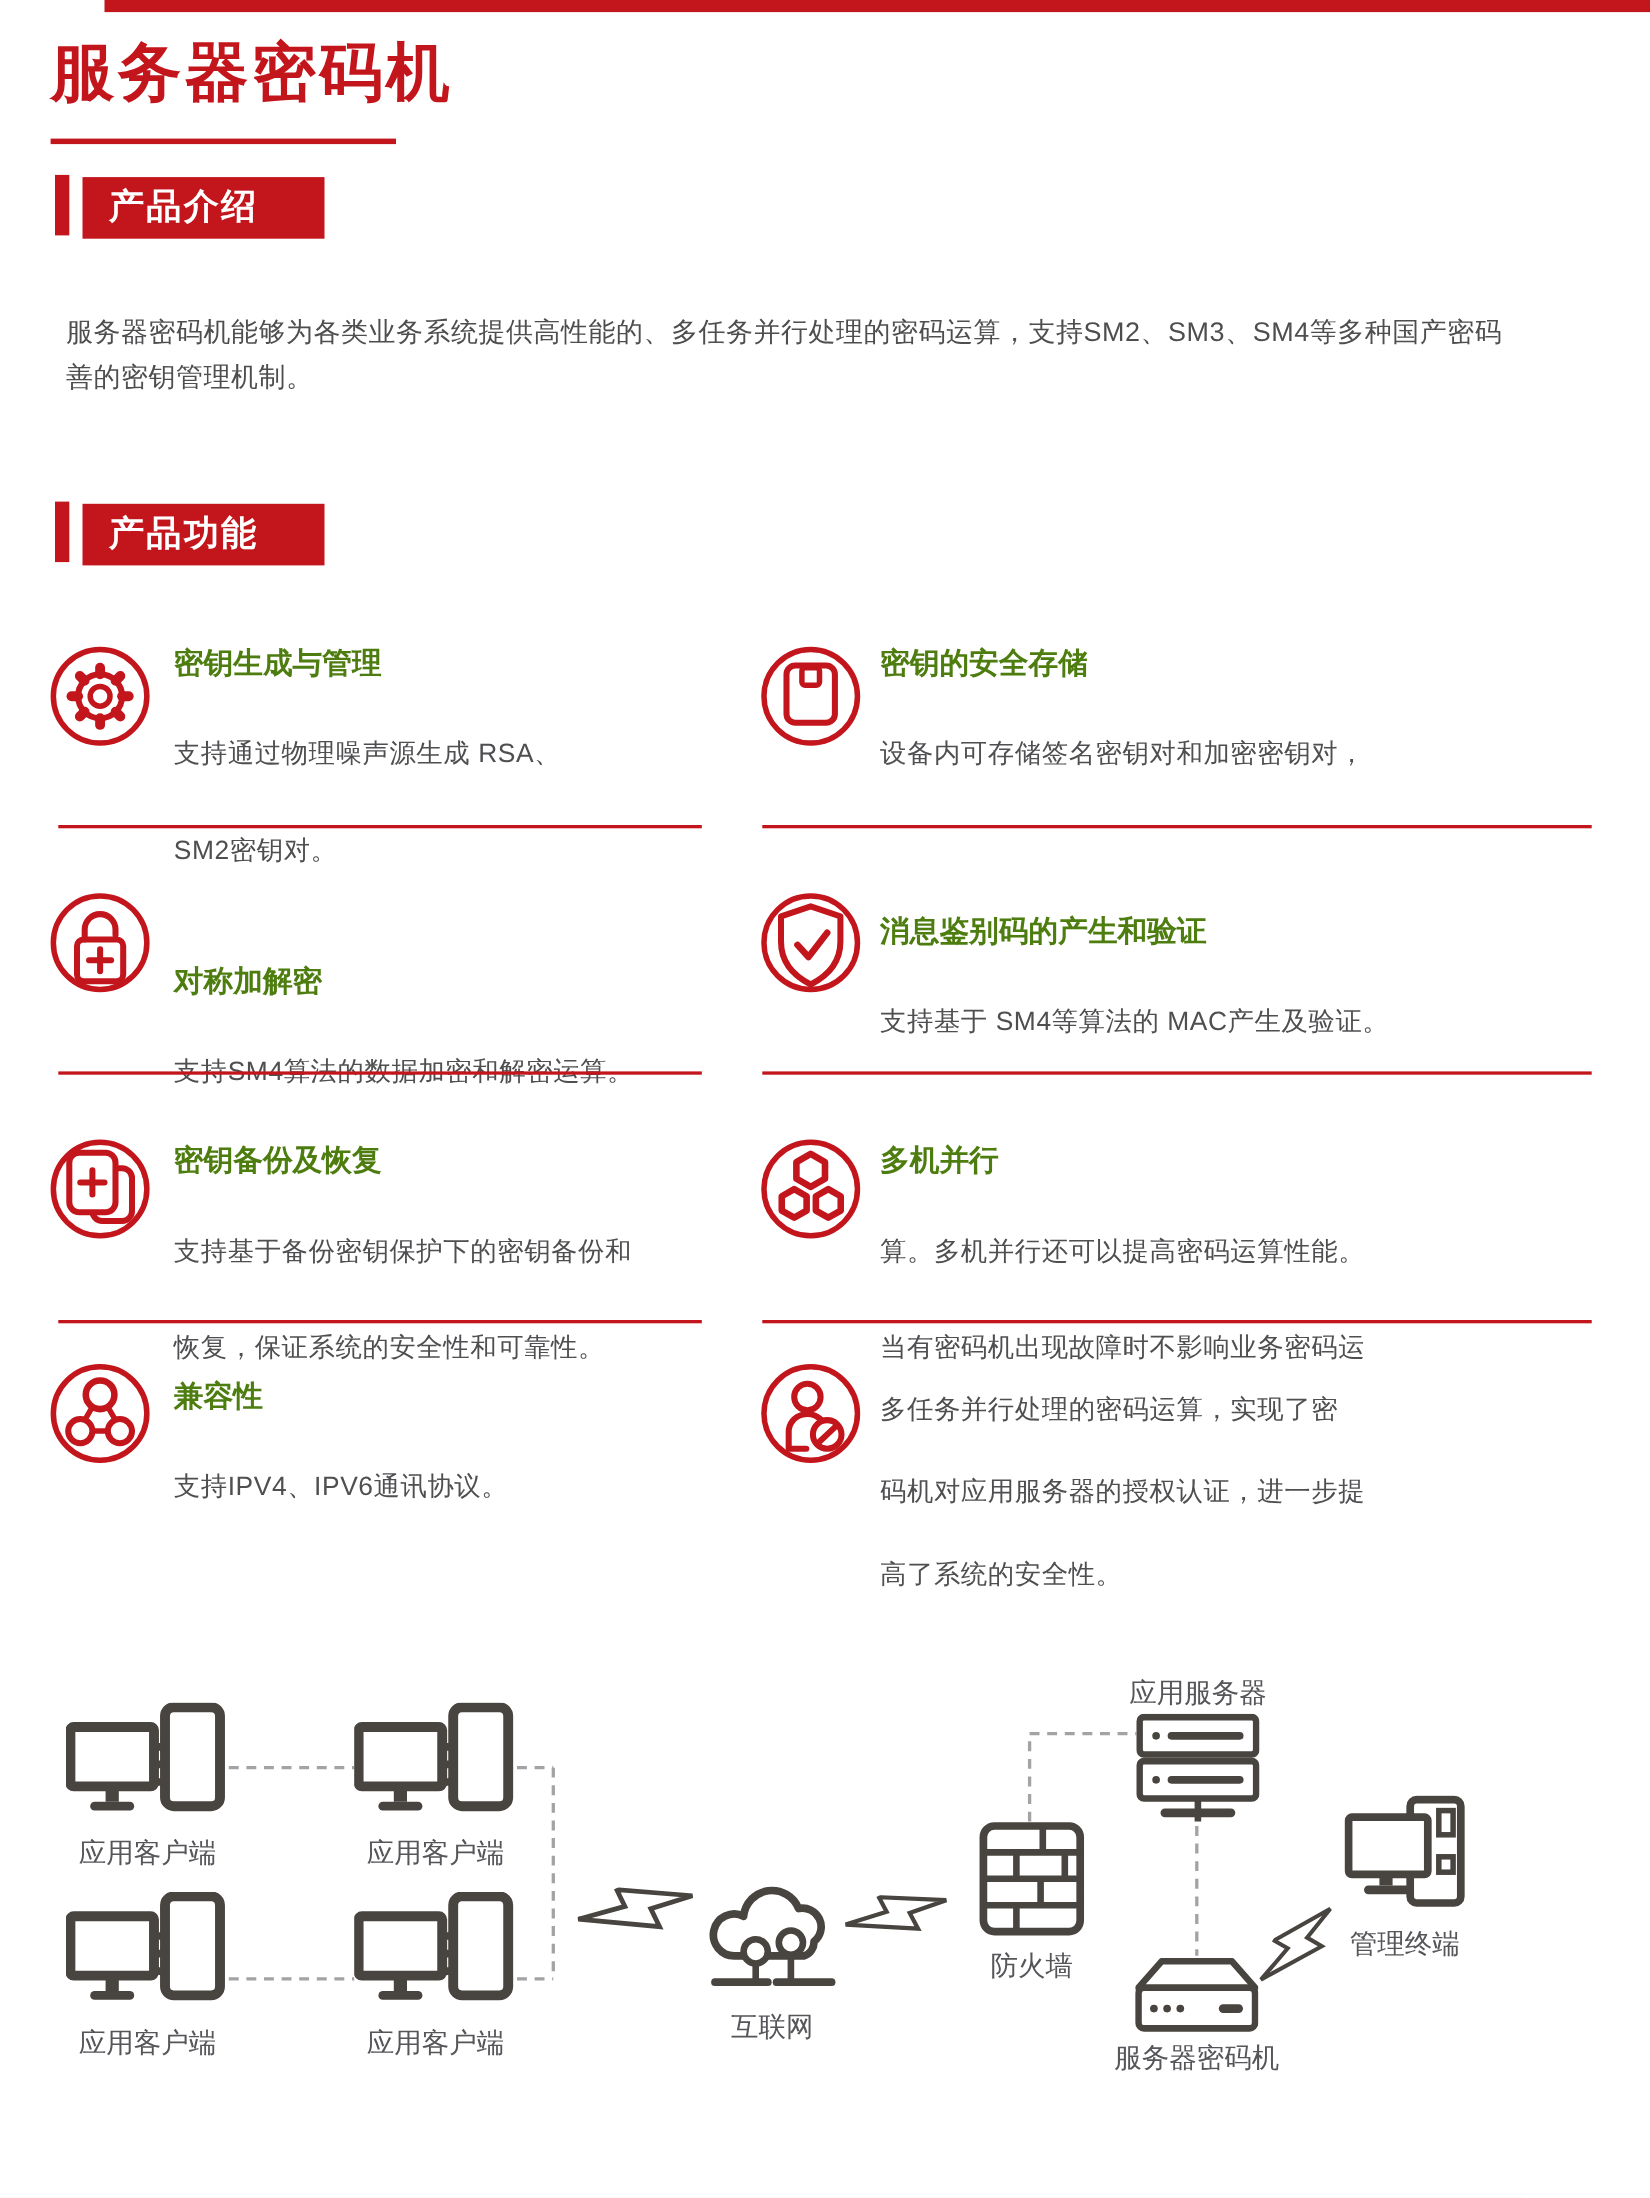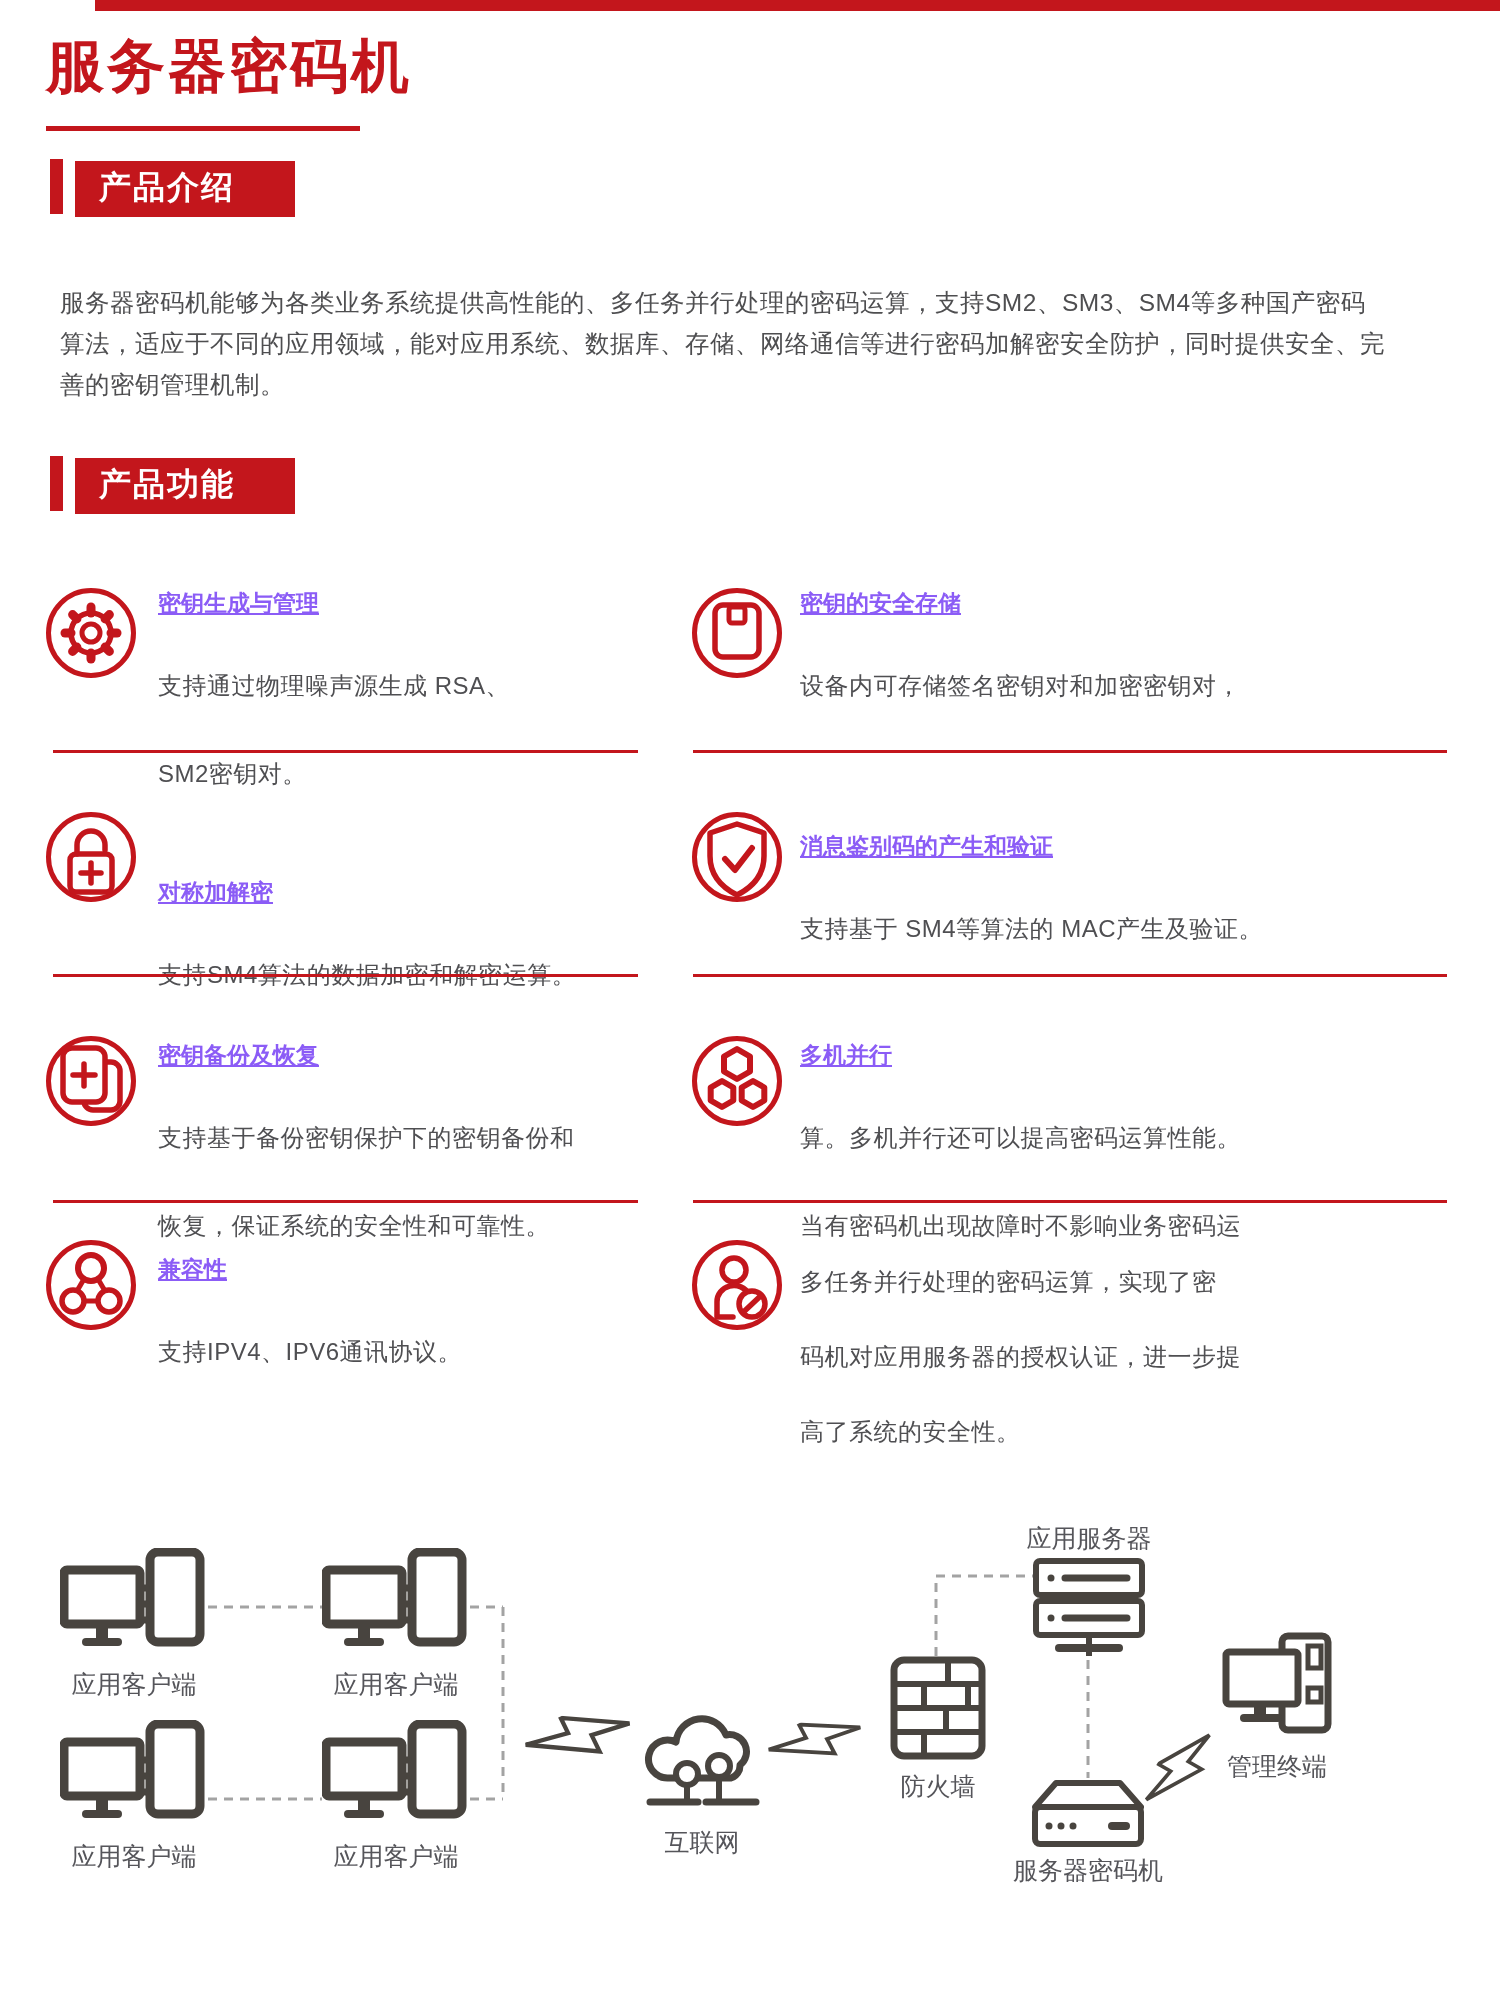--- a/index.html
+++ b/index.html
@@ -49,7 +49,6 @@
 
   <div class="abs" id="intro-paragraph">
     <div>服务器密码机能够为各类业务系统提供高性能的、多任务并行处理的密码运算，支持SM2、SM3、SM4等多种国产密码</div>
-    <div>算法，适应于不同的应用领域，能对应用系统、数据库、存储、网络通信等进行密码加解密安全防护，同时提供安全、完</div>
     <div>善的密钥管理机制。</div>
   </div>
 

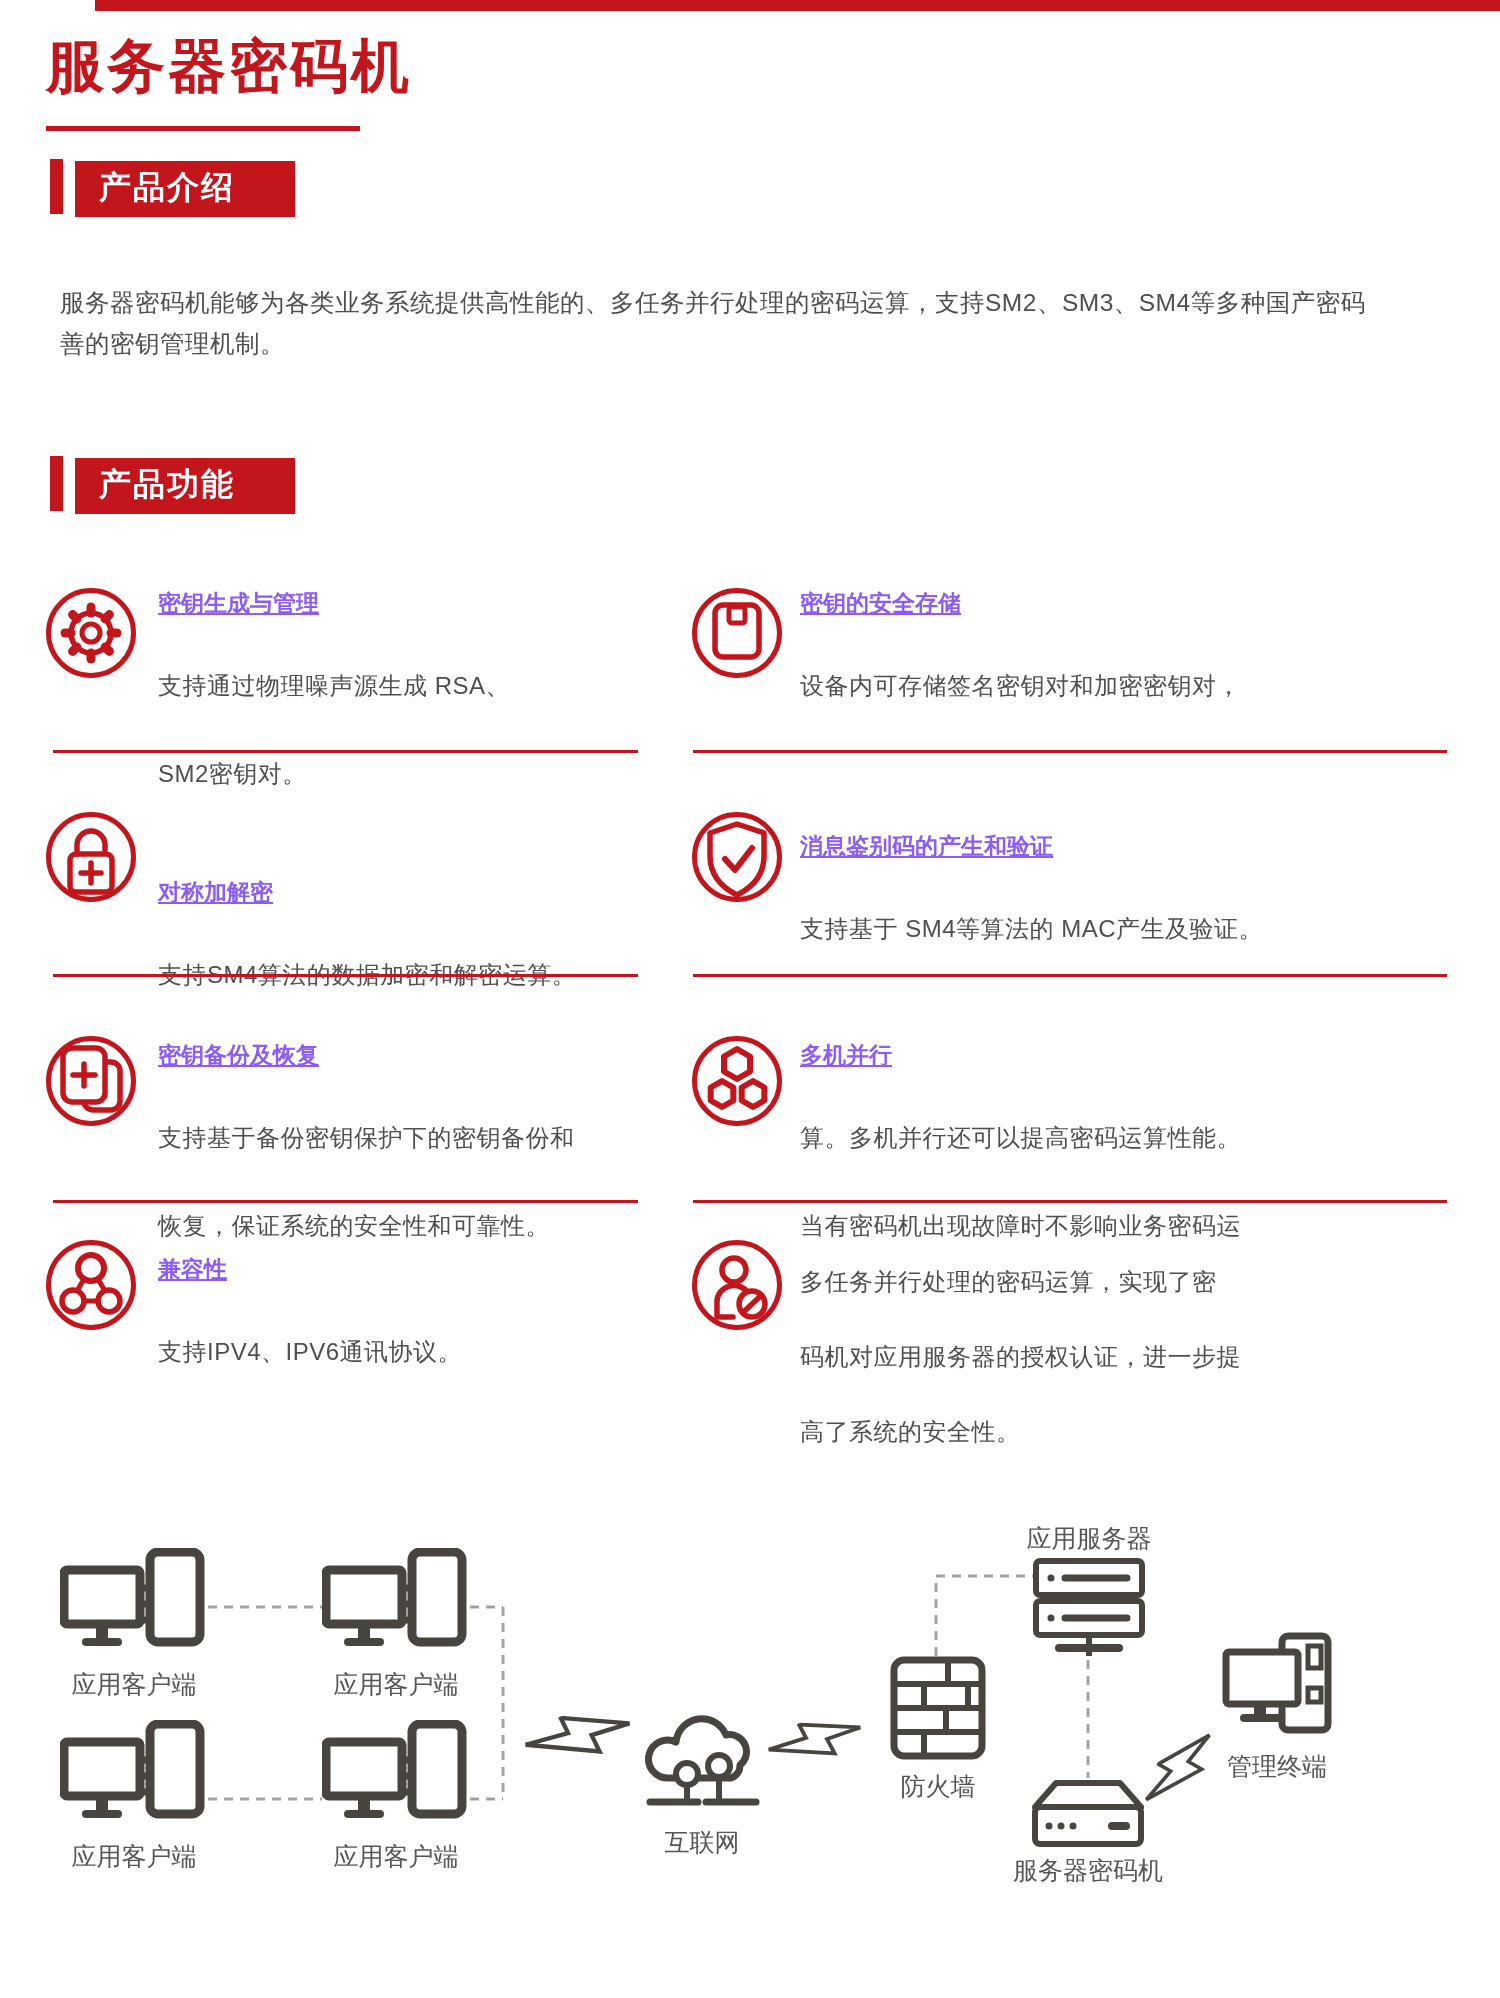--- a/index.html
+++ b/index.html
@@ -23,7 +23,7 @@
   .feature-icon{width:90px;height:90px;border:5px solid #c3161c;border-radius:50%;box-sizing:border-box;background:#fff;}
   .feature-icon svg{position:absolute;left:-5px;top:-5px;}
   .f-text{width:480px;}
-  .f-title{font-size:23px;font-weight:bold;color:#8b5cf6;line-height:34px;margin:0 0 10px 0;white-space:nowrap;text-decoration:underline;}
+  .f-title{font-size:27px;font-weight:bold;color:#4d7c0f;line-height:34px;margin:0 0 10px 0;white-space:nowrap;}
   .f-title.tightgap{margin-bottom:2px;}
   .f-line{font-size:24px;color:#4f4f52;line-height:44px;white-space:nowrap;letter-spacing:0.5px;margin-top:44px;}
   .f-line.tight{line-height:31px;}

